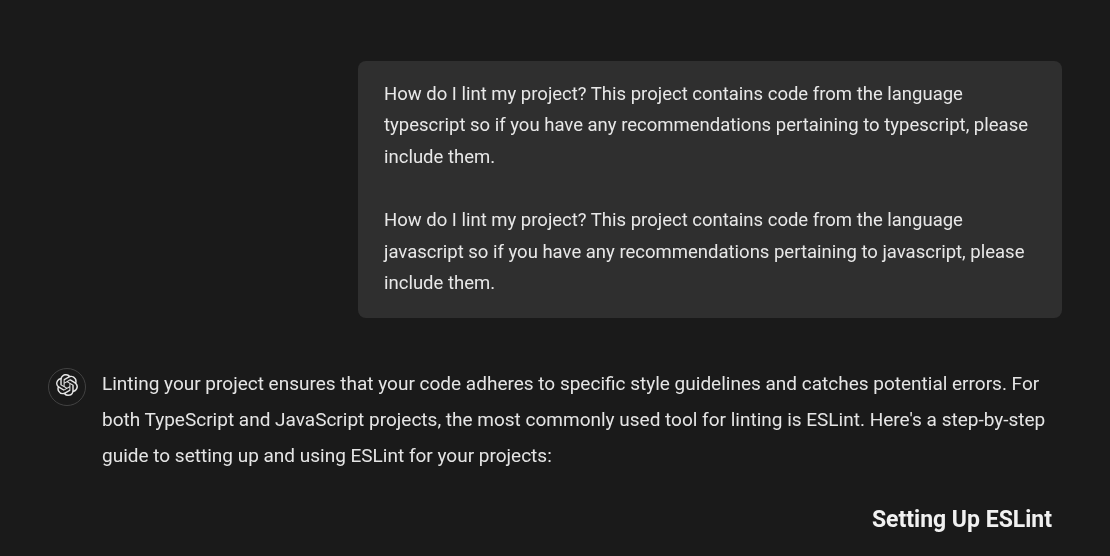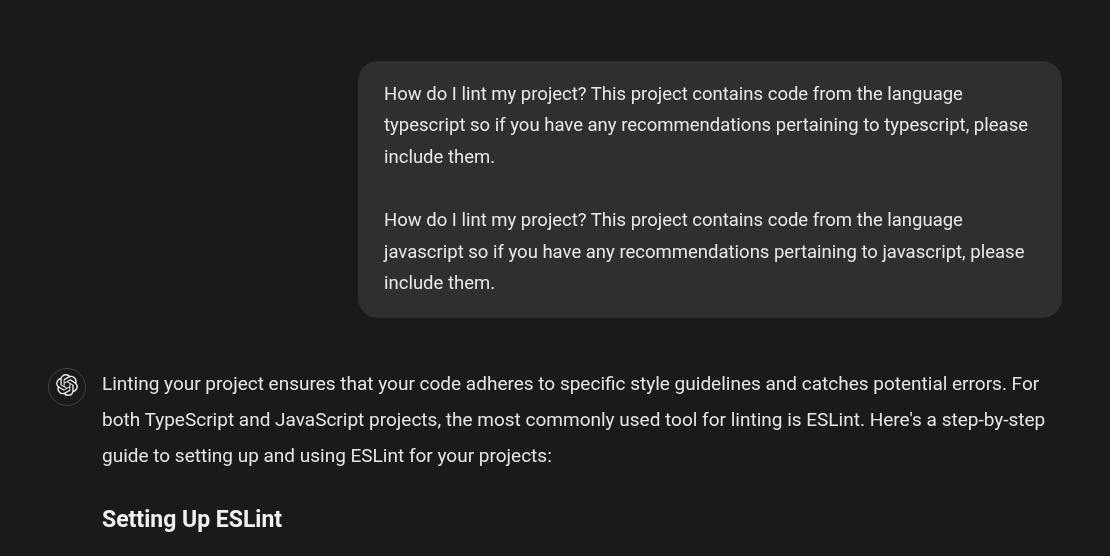--- a/index.html
+++ b/index.html
@@ -27,7 +27,7 @@
     }
     .user-message {
       background-color: #2f2f2f;
-      border-radius: 20px;
+      border-radius: 8px;
       padding: 18px 26px;
       max-width: 704px;
       color: #e8e8e8;

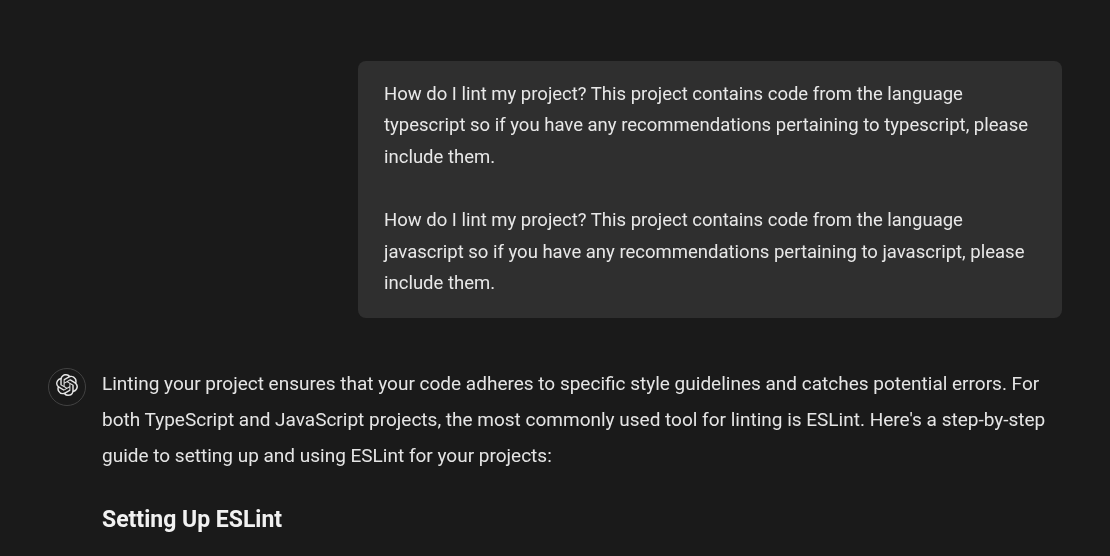--- a/index.html
+++ b/index.html
@@ -77,6 +77,7 @@
       font-weight: 700;
       color: #f1f1f1;
       margin-top: 18px;
+      text-align: right;
     }
   </style>
 </head>

